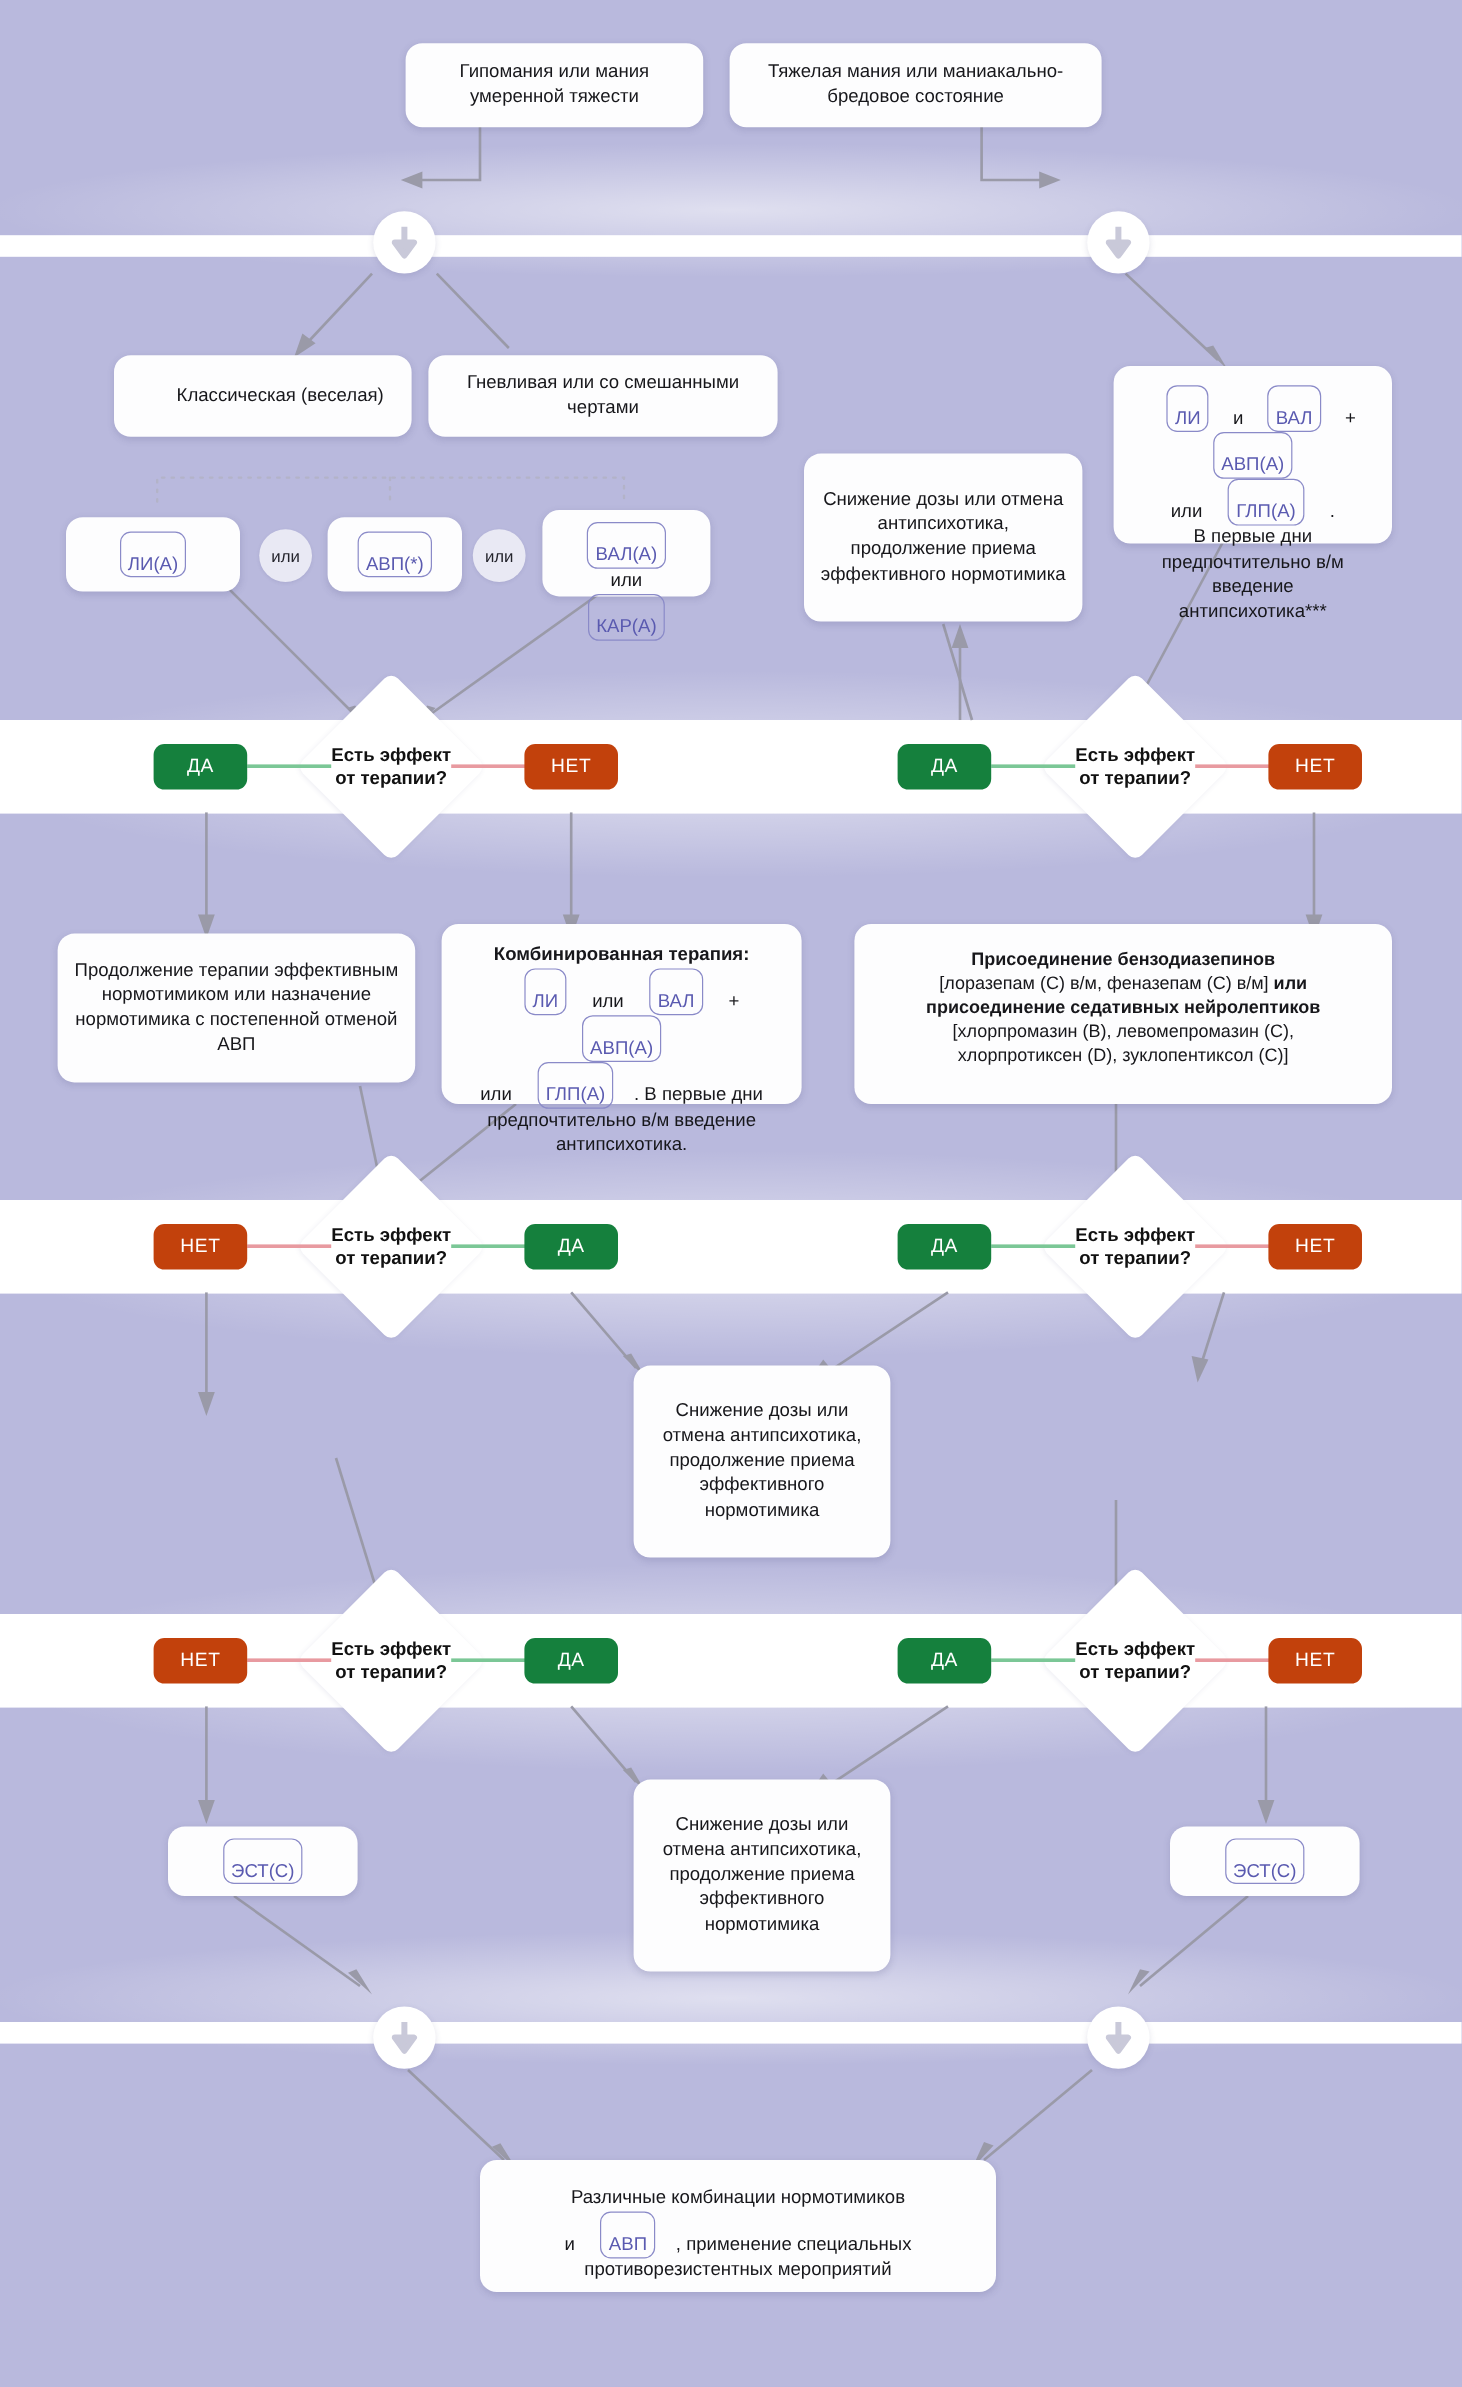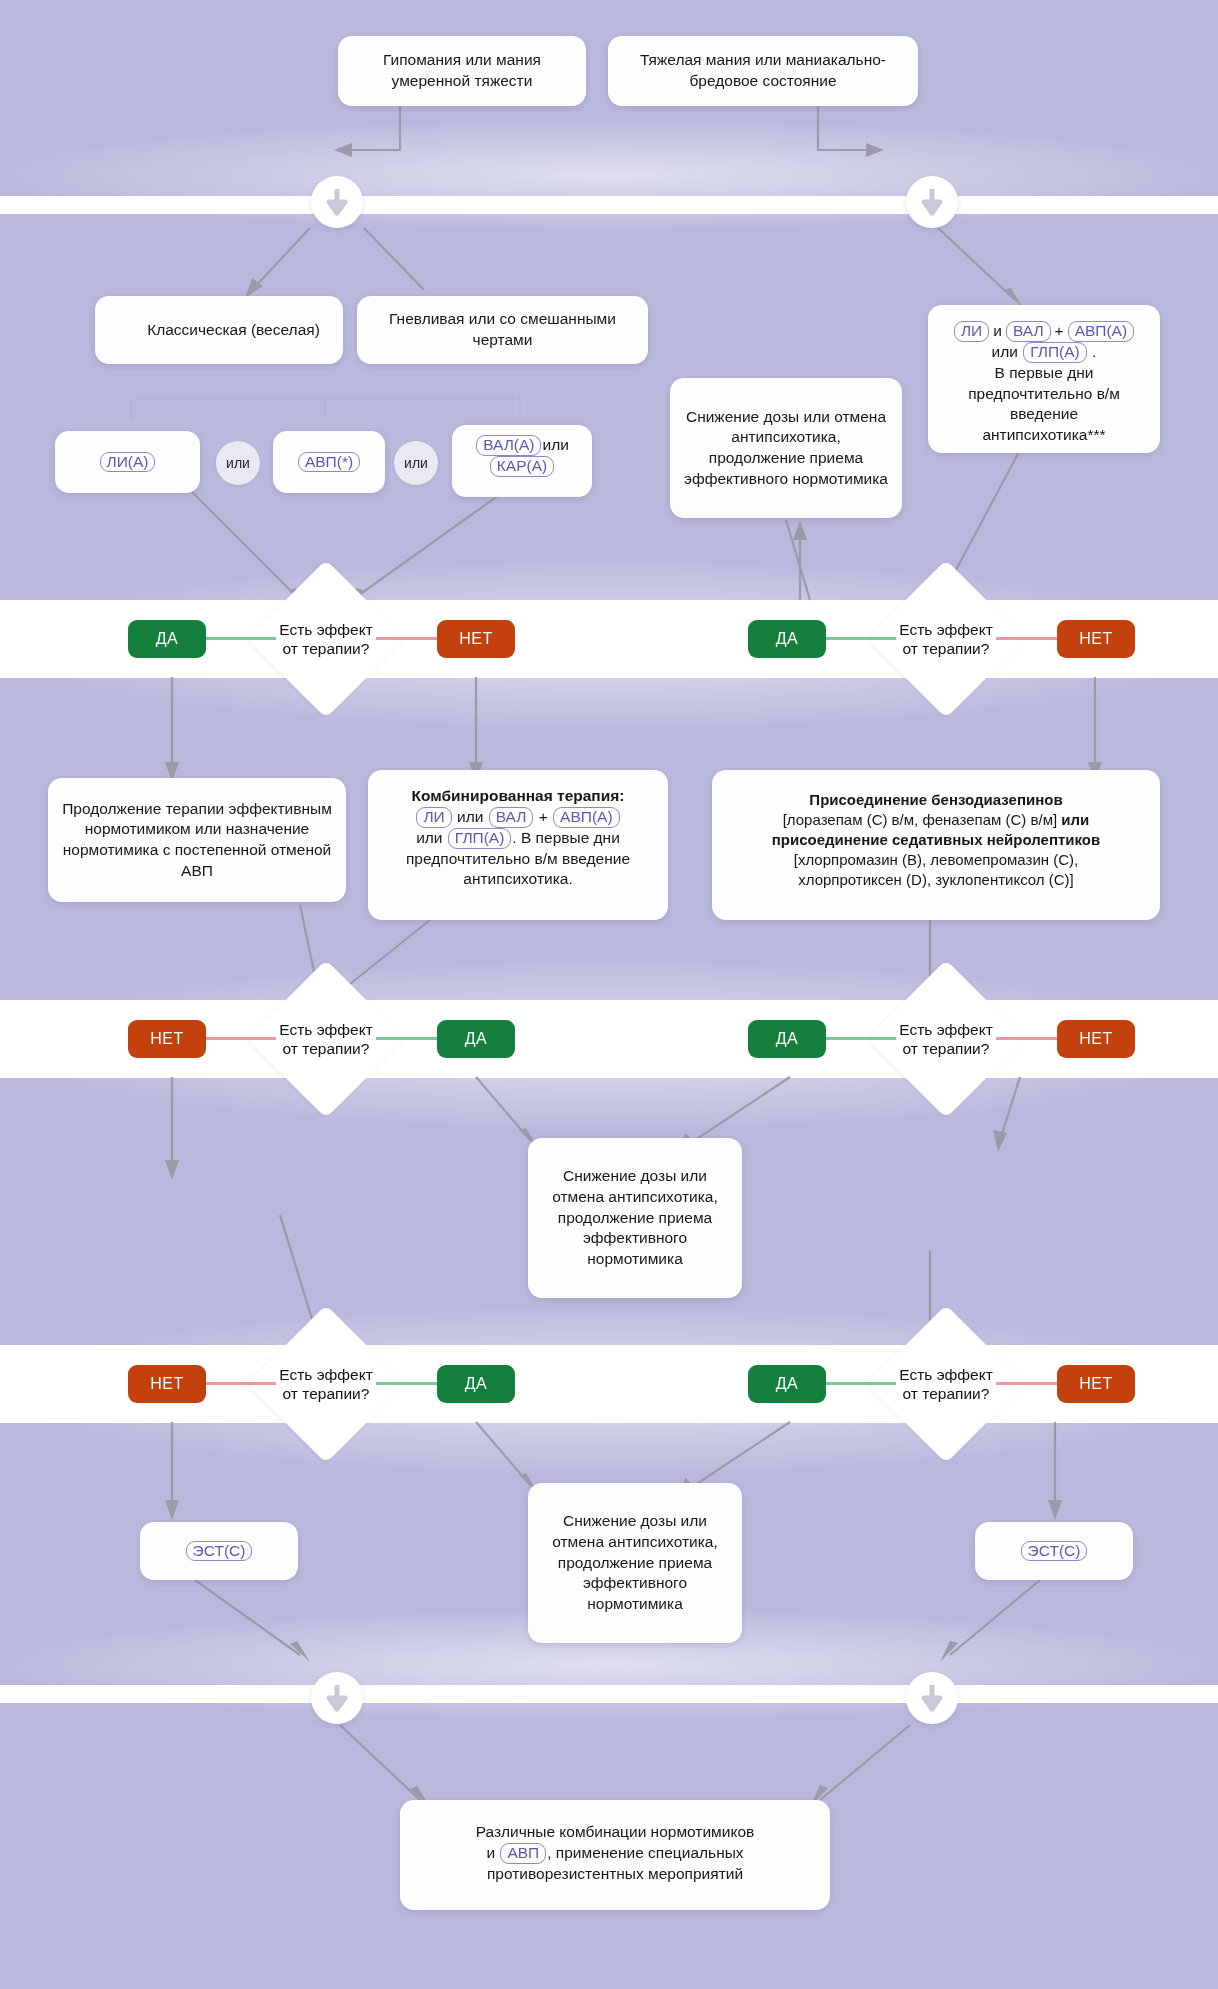--- a/index.html
+++ b/index.html
@@ -42,8 +42,8 @@
     border:1.4px solid #8a8ac8;
     border-radius:9px;
     color:#5a5ab0;
-    padding:0px 6px 1px 6px;
-    margin:0 1px;
+    padding:18px 6px 1px 6px;
+    margin:0 17px;
     line-height:1.16;
     white-space:nowrap;
     font-size:15.5px;

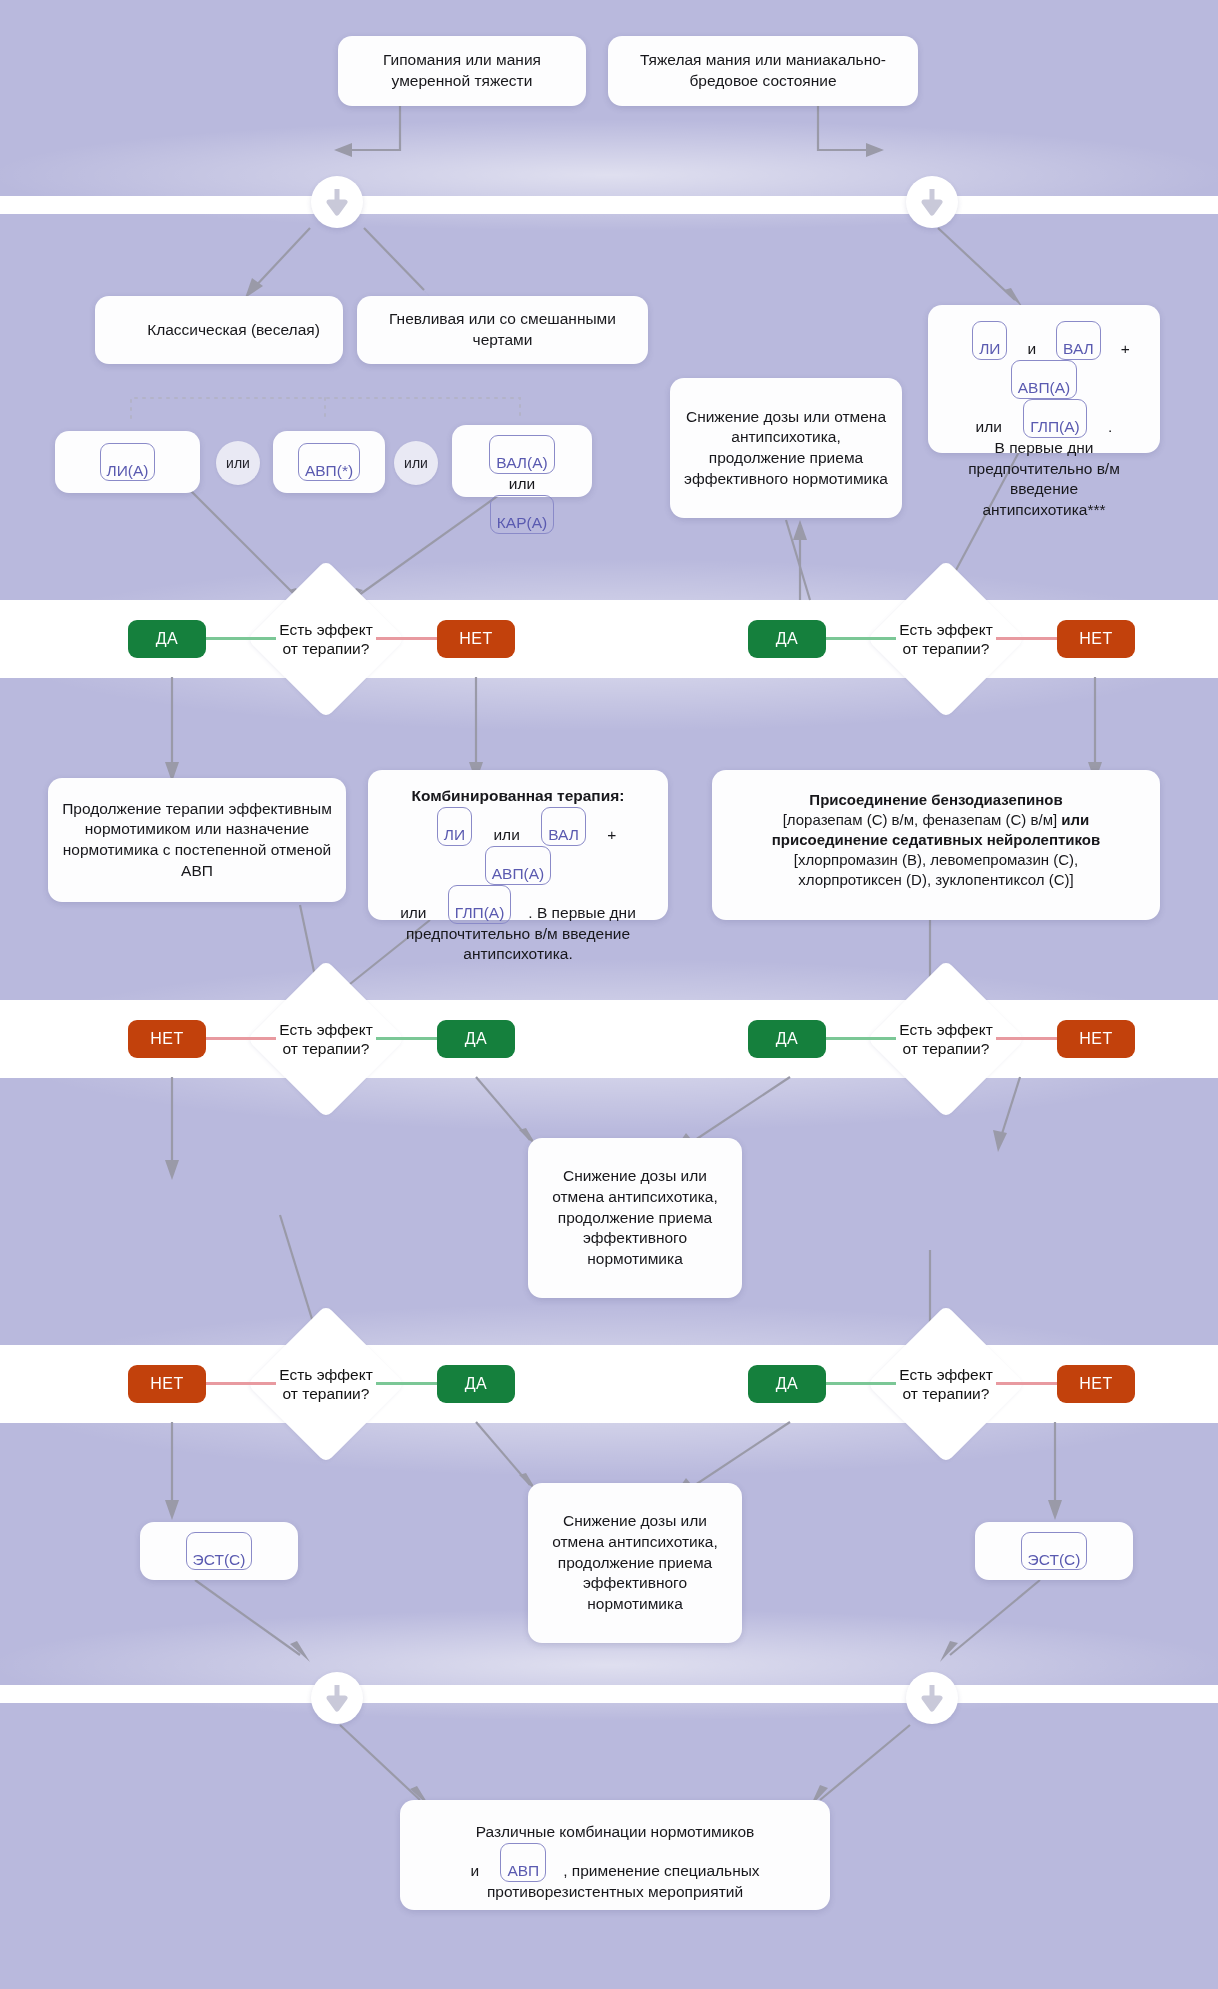--- a/index.html
+++ b/index.html
@@ -75,7 +75,7 @@
   }
   .diamond .dtext{
     position:relative;z-index:2;
-    font-size:15.5px;font-weight:normal;color:#111;
+    font-size:15.5px;font-weight:bold;color:#111;
     text-align:center;line-height:1.25;
     white-space:nowrap;
   }

